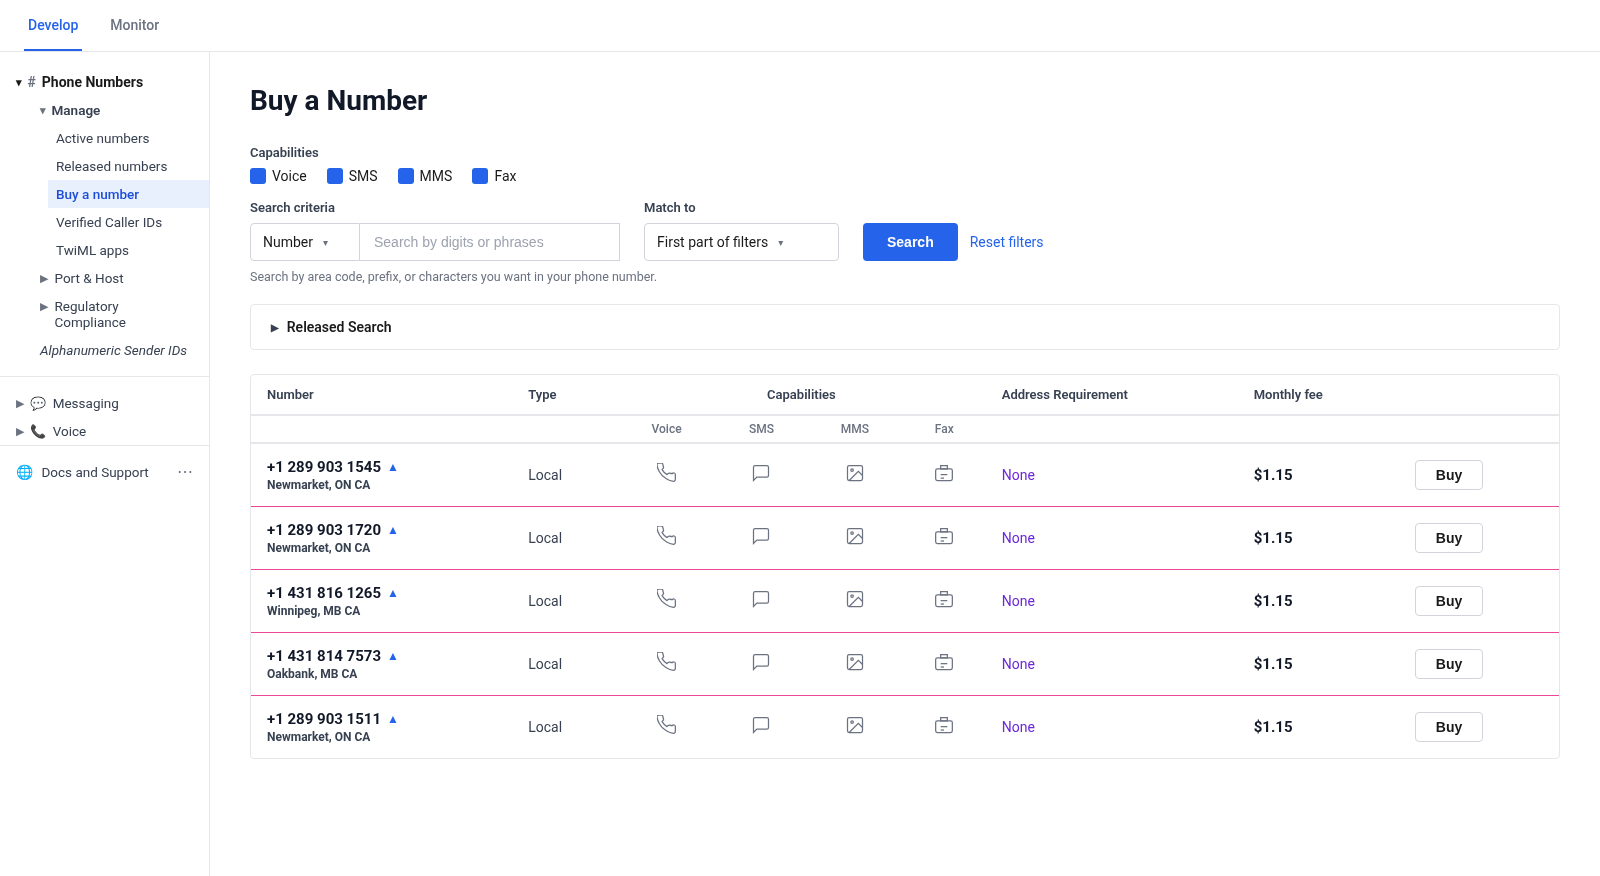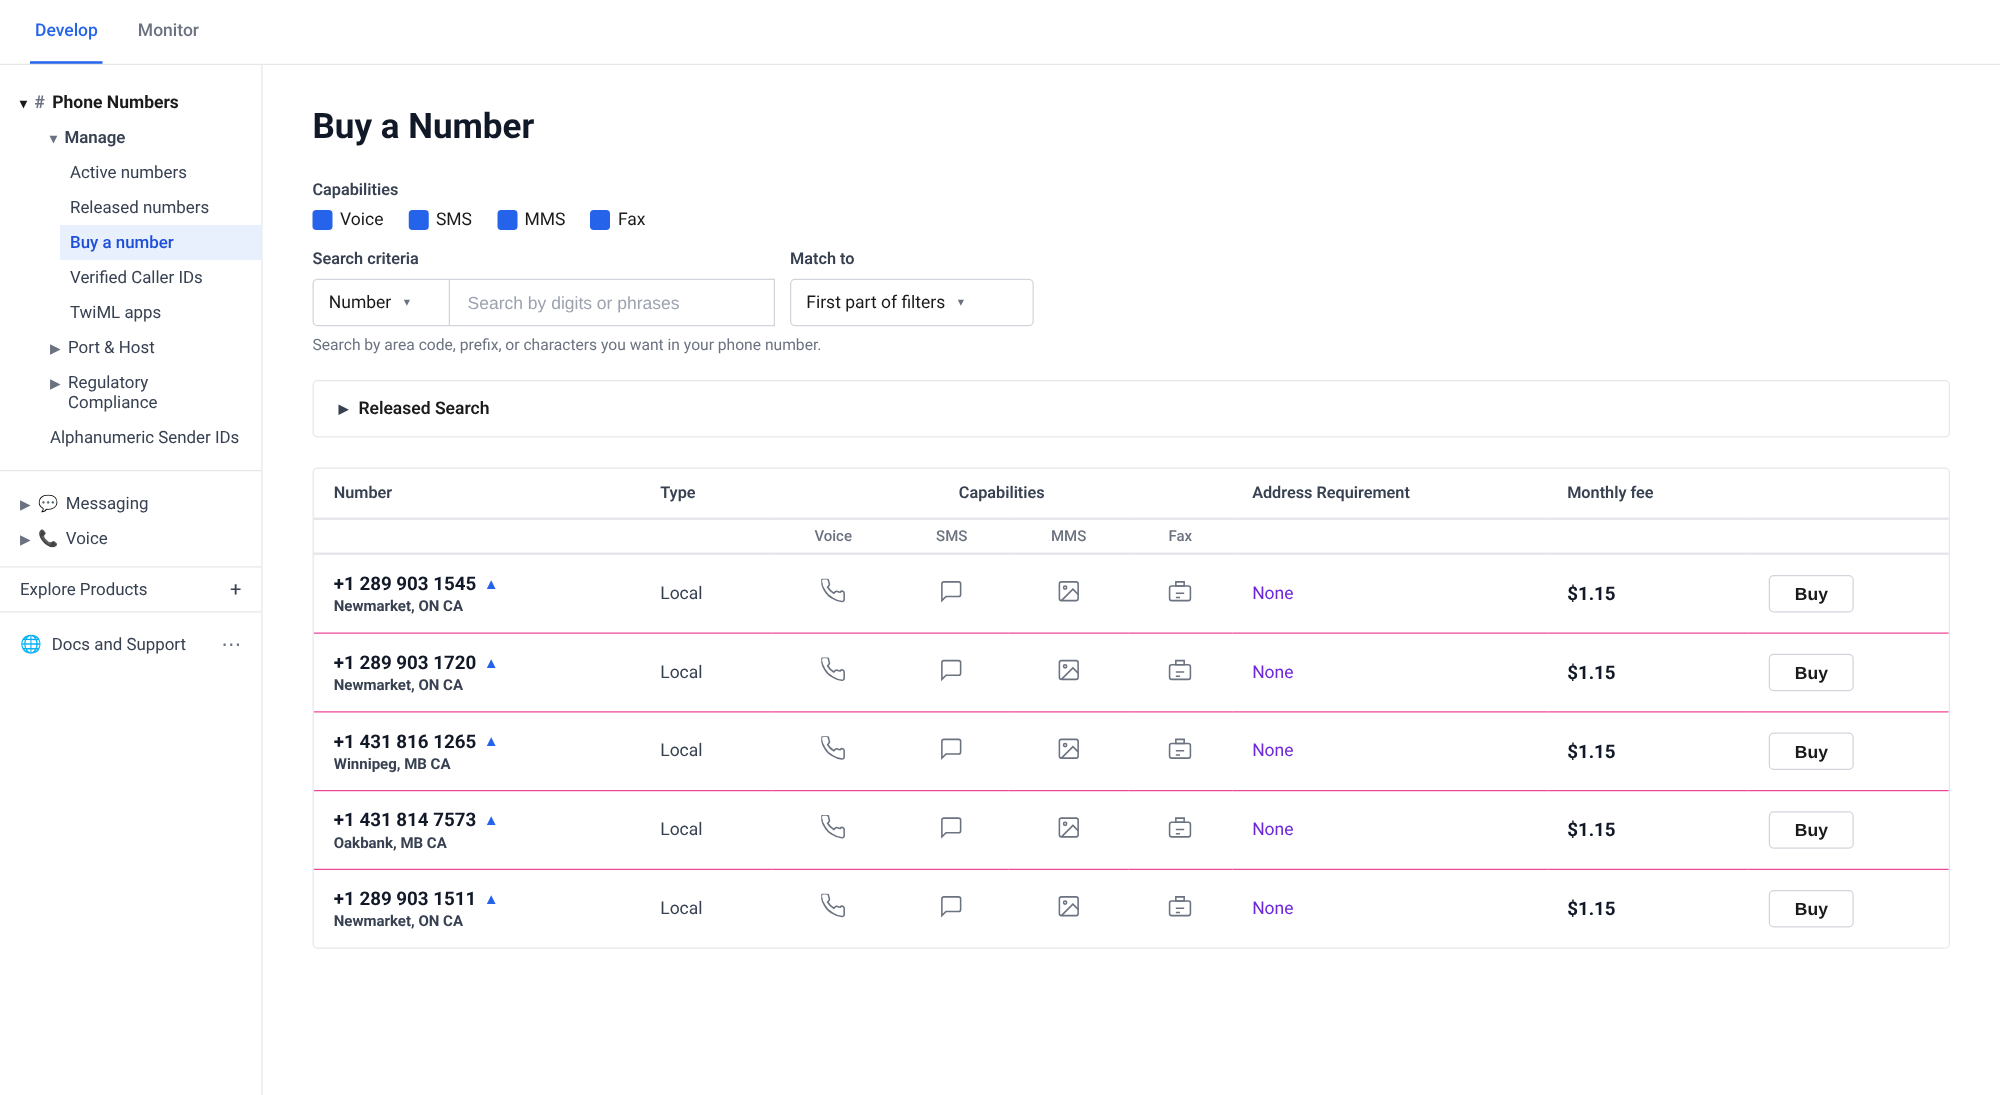--- a/index.html
+++ b/index.html
@@ -200,7 +200,7 @@
       </div>
 
       <div style="margin-bottom: 8px;">
-        <div style="display:flex; gap:12px; align-items:flex-start; flex-wrap:wrap;">
+        <div style="display:flex; gap:24px; align-items:flex-start; flex-wrap:wrap;">
           <div class="field-group">
             <label class="field-label">Search criteria</label>
             <div style="display:flex; align-items:center;">

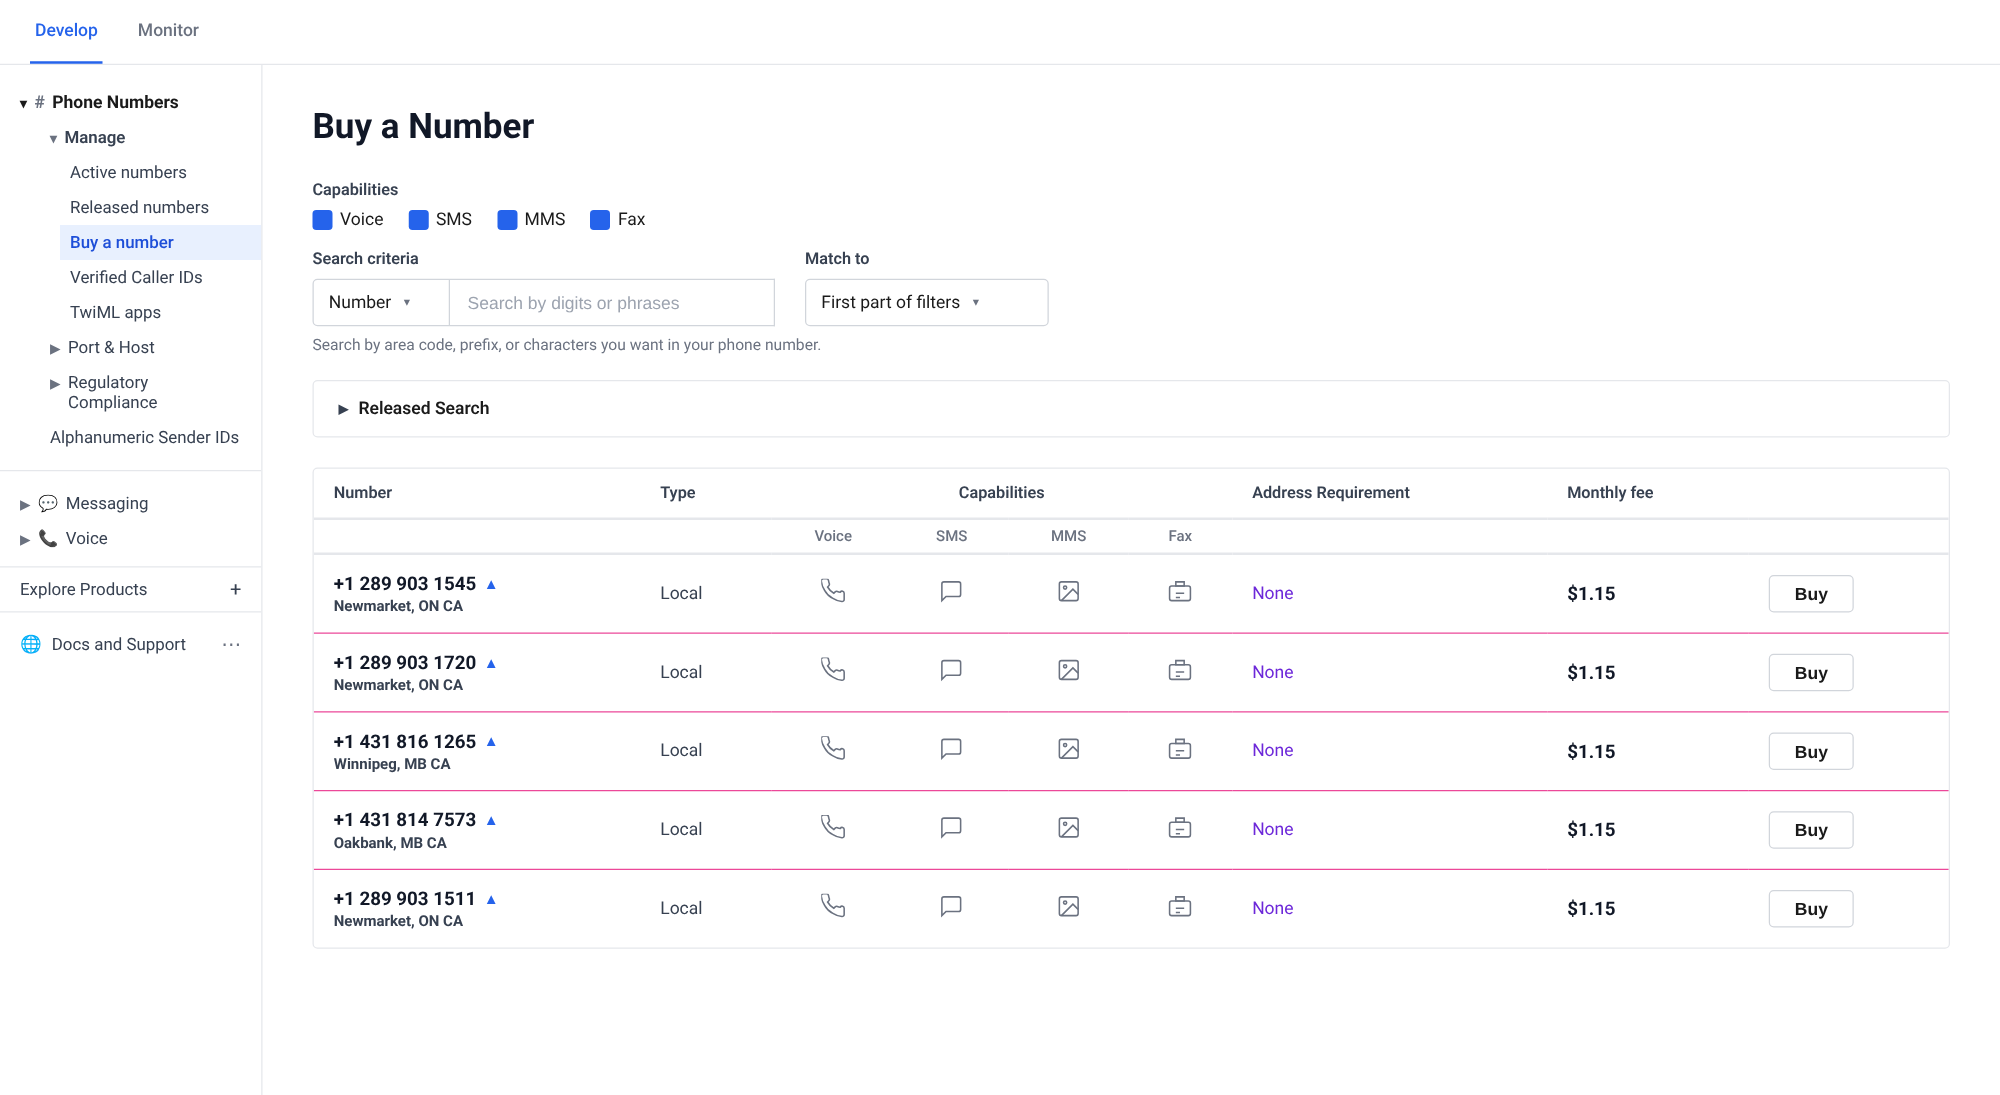--- a/index.html
+++ b/index.html
@@ -220,6 +220,13 @@
             </div>
           </div>
 
+          <div class="field-group">
+            <label class="field-label" style="visibility:hidden;">Action</label>
+            <div style="display:flex; align-items:center; gap:12px;">
+              <button class="search-btn">Search</button>
+              <span class="reset-link">Reset filters</span>
+            </div>
+          </div>
         </div>
       </div>
 

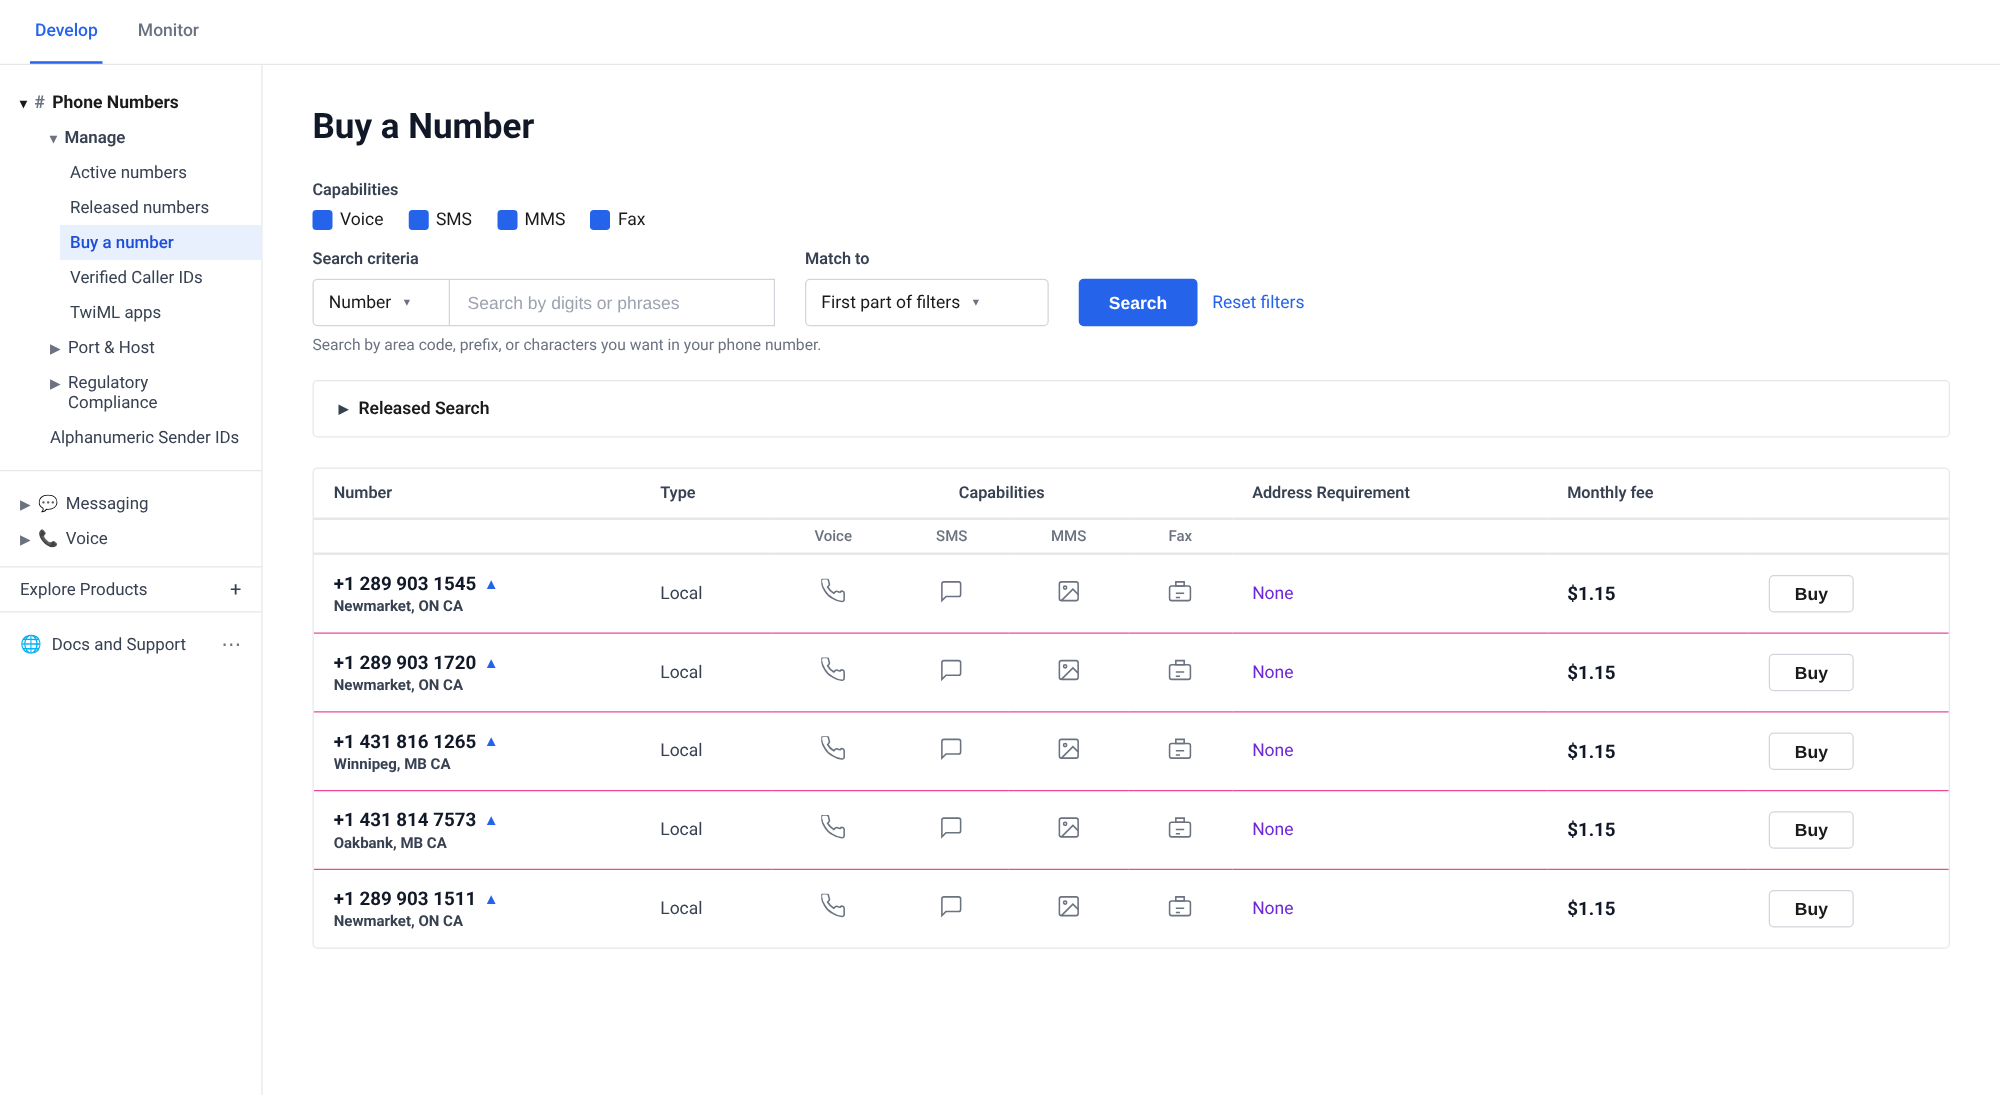--- a/index.html
+++ b/index.html
@@ -132,7 +132,7 @@
           <span class="chevron" style="margin-top:2px;">▶</span>
           <span>Regulatory Compliance</span>
         </div>
-        <div class="sidebar-item" style="padding-left:8px; align-items:flex-end;">
+        <div class="sidebar-item" style="padding-left:8px; align-items:flex-end;font-style:italic;">
           <span>Alphanumeric Sender IDs</span>
         </div>
       </div>

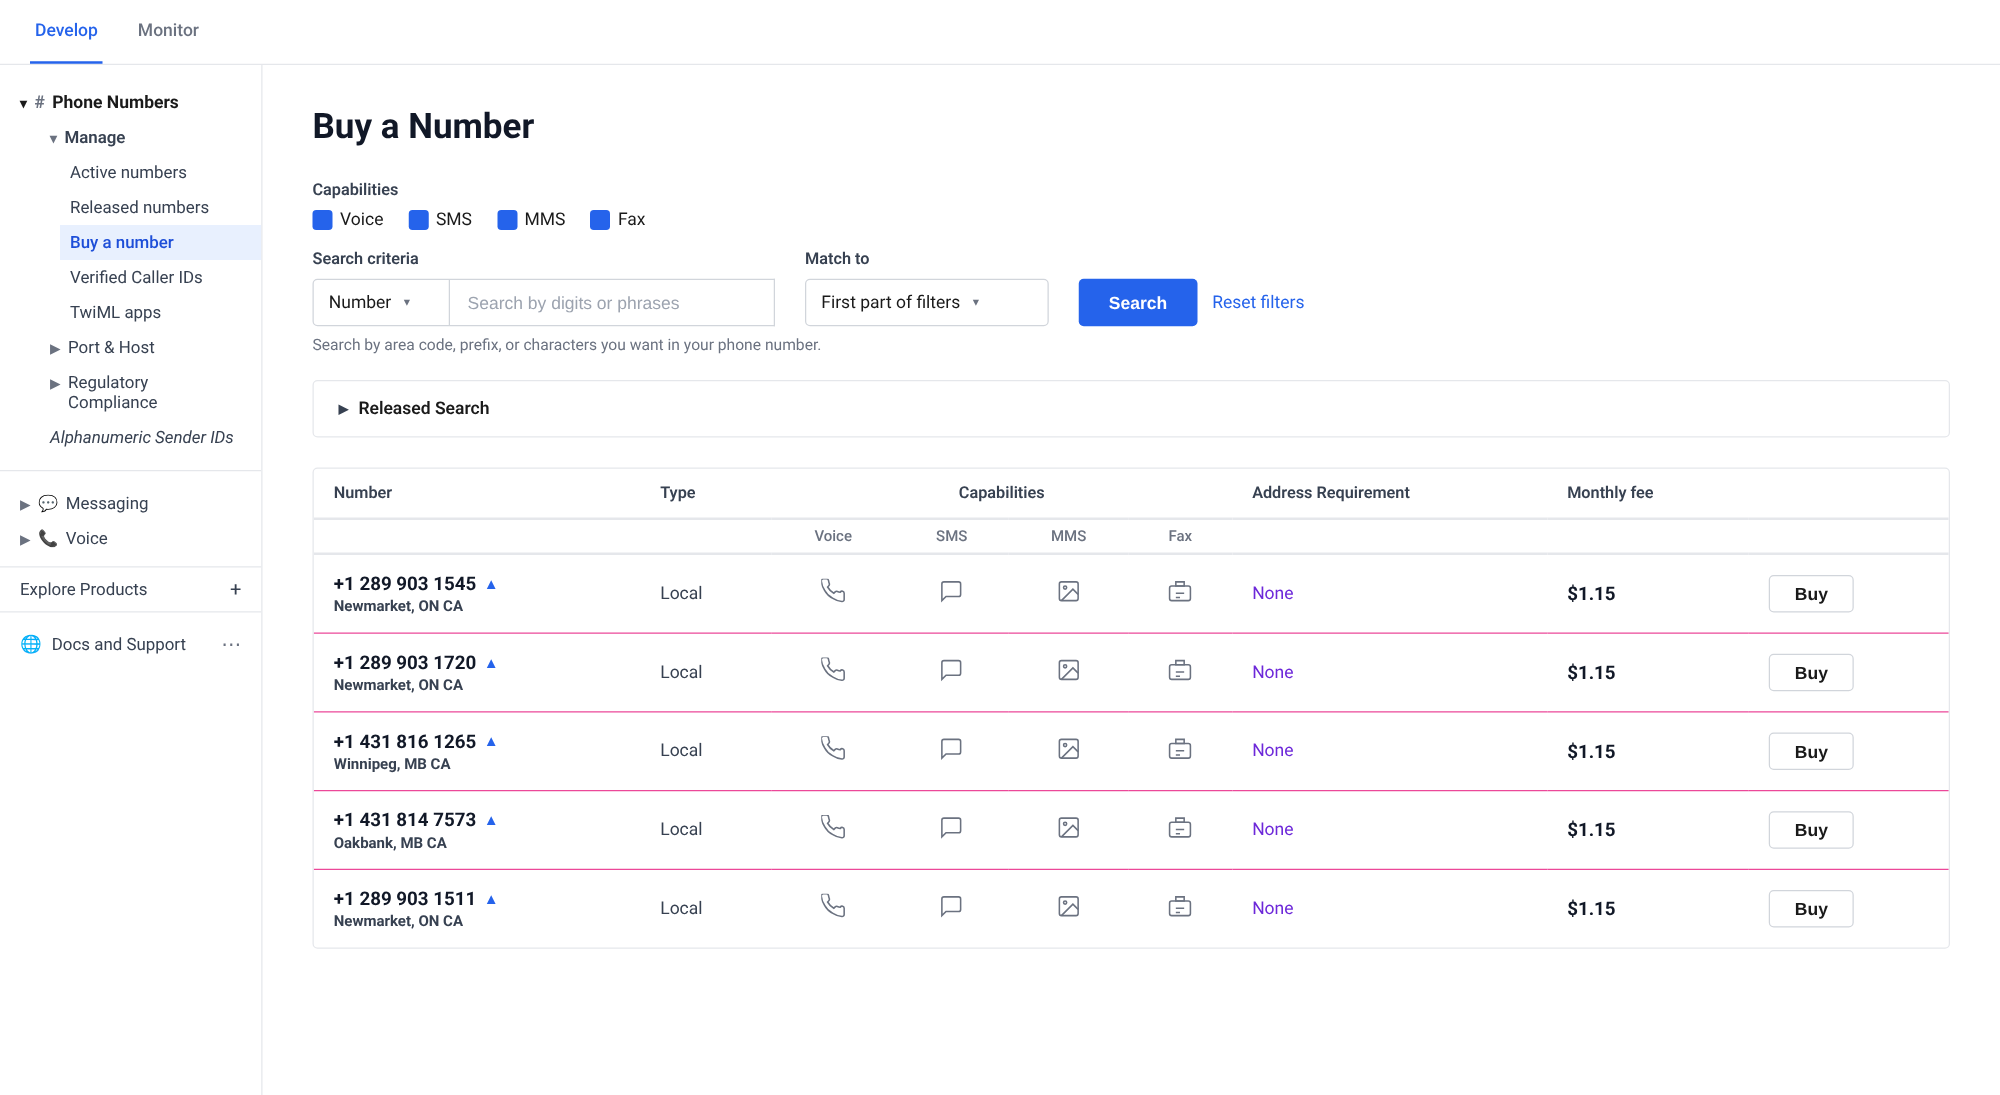--- a/index.html
+++ b/index.html
@@ -153,10 +153,6 @@
 
     <div style="flex:1;"></div>
 
-    <div class="explore-products">
-      <span>Explore Products</span>
-      <span style="font-size:16px; color:#374151; cursor:pointer;">+</span>
-    </div>
 
     <div class="sidebar-bottom">
       <div class="sidebar-bottom-item">

